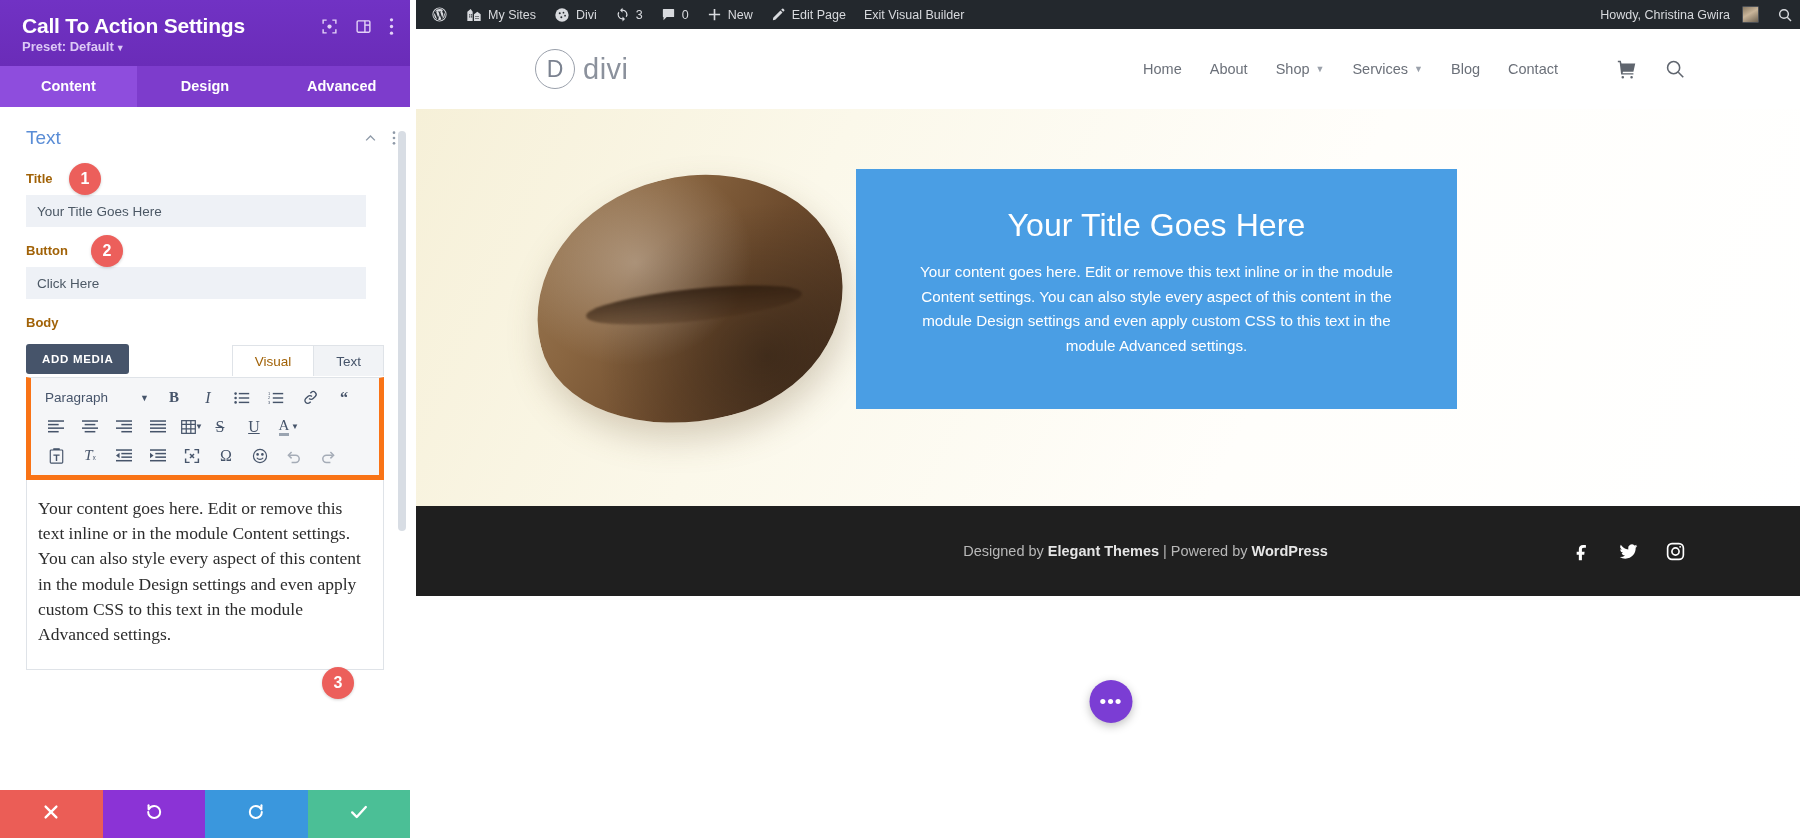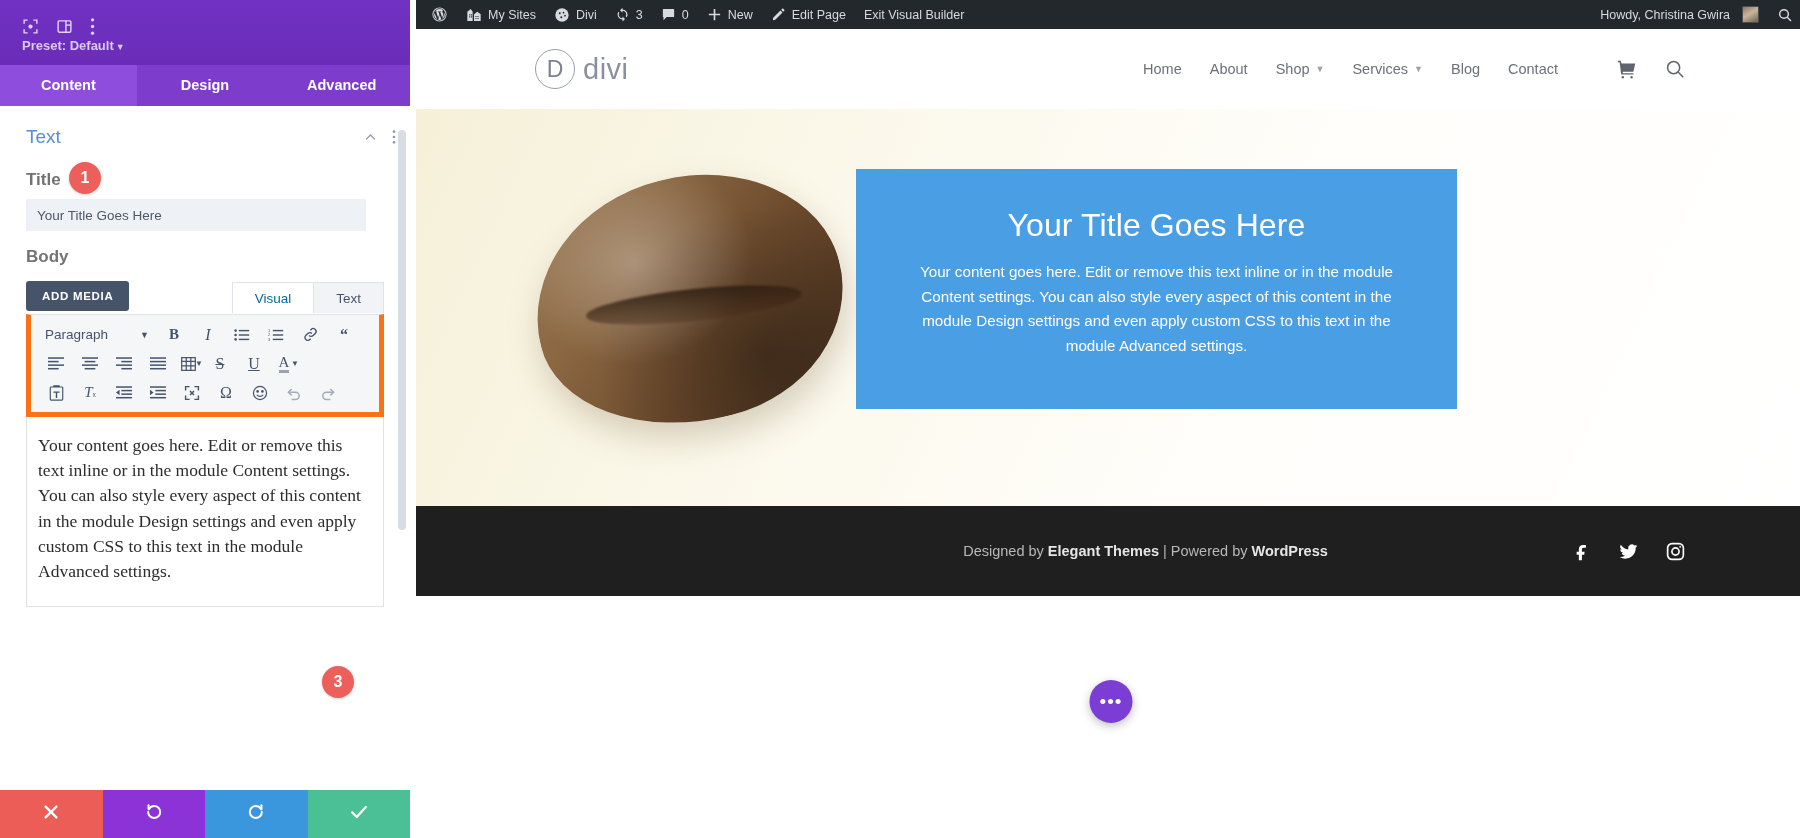--- a/index.html
+++ b/index.html
@@ -430,6 +430,7 @@
 
     <div class="panel-header">
       <div class="panel-title-row">
+        <div class="panel-title">Call To Action Settings</div>
         <div class="panel-header-icons">
           <span class="hicon">
             <svg width="17" height="17" viewBox="0 0 24 24" fill="none" stroke="#e3d2f7" stroke-width="2">

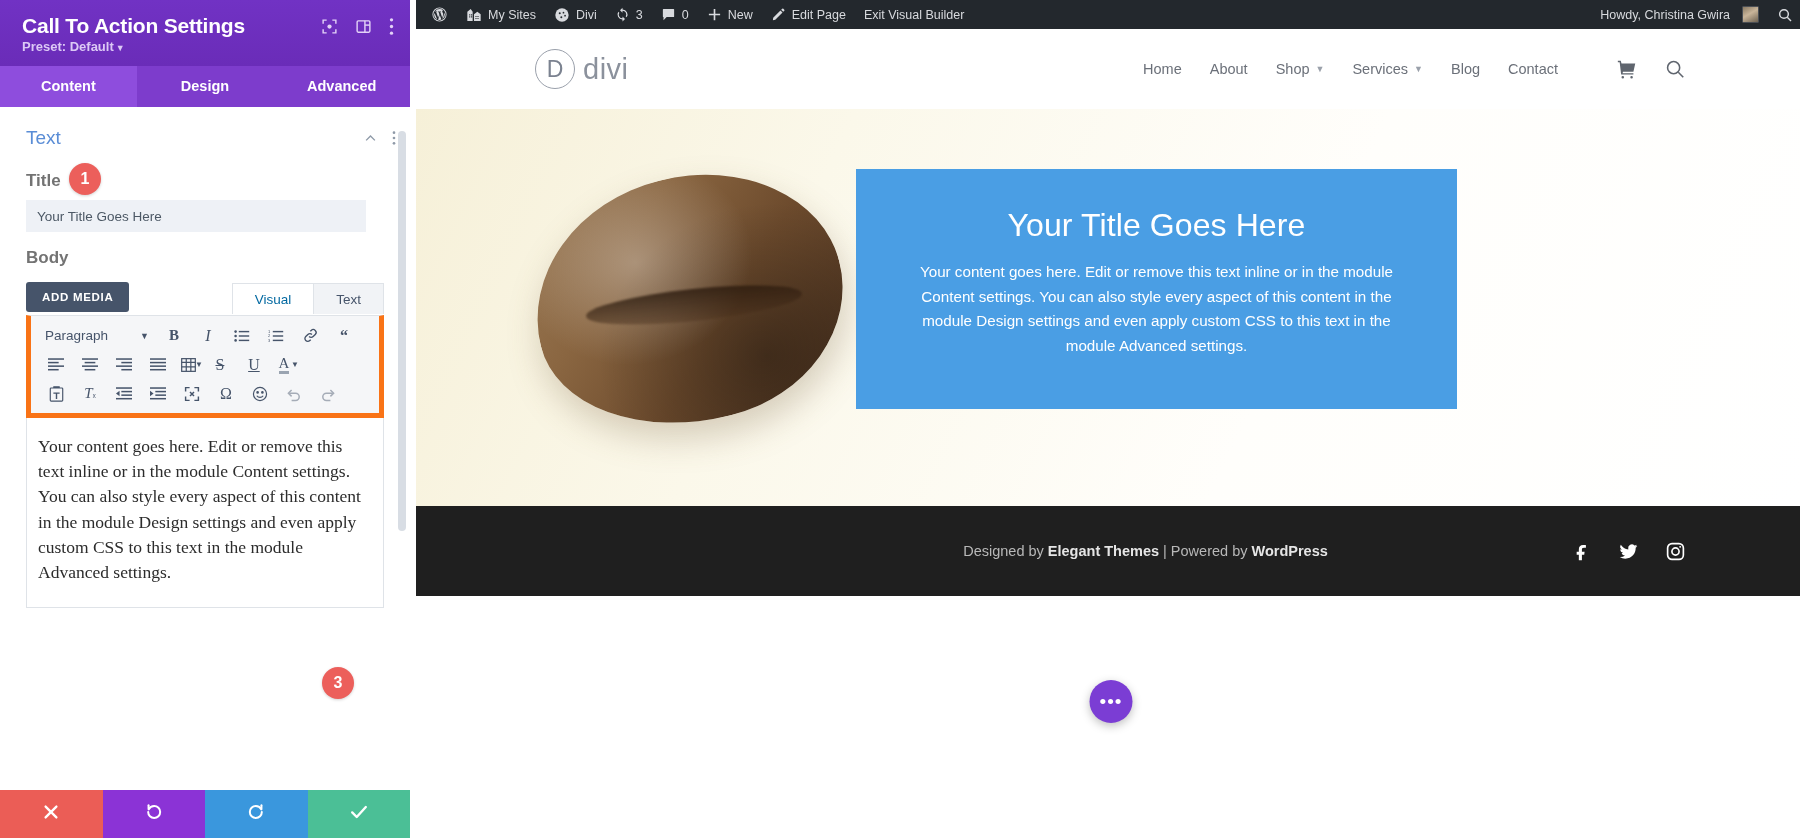--- a/index.html
+++ b/index.html
@@ -66,7 +66,7 @@
 
   .field { padding: 0 26px; position: relative; }
   .field-label {
-    font-size: 17px; color: #737373; font-weight: bold;
+    font-size: 13px; color: #a16207; font-weight: bold;
     margin: 16px 0 9px; display: inline-block;
   }
   .field-input {

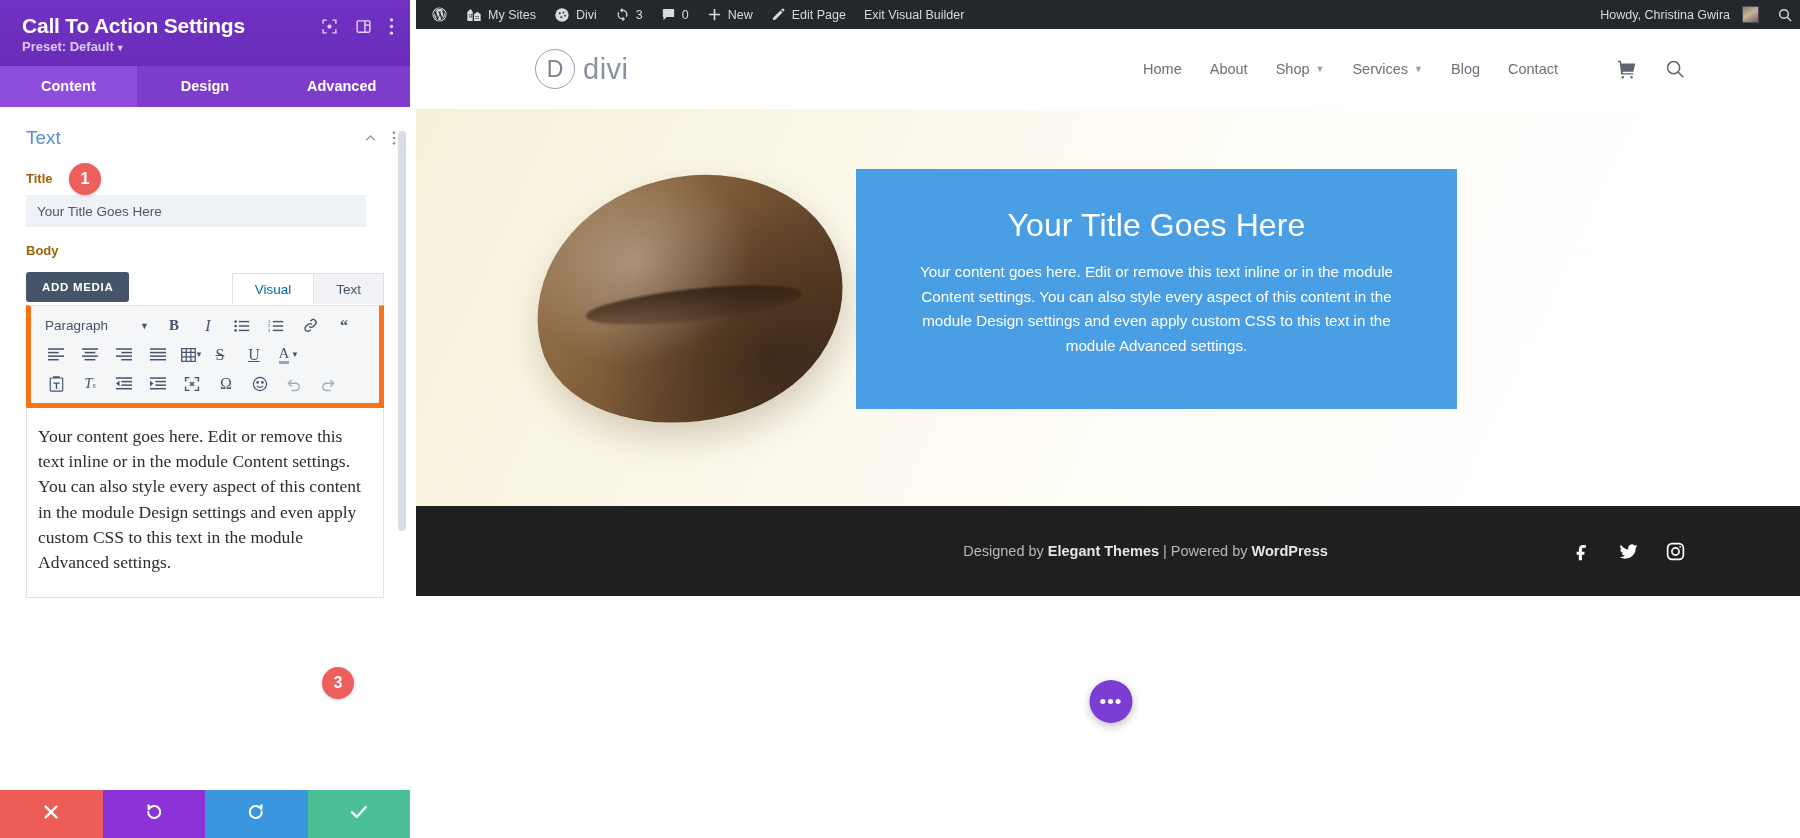--- a/index.html
+++ b/index.html
@@ -499,6 +499,13 @@
           </div>
         </div>
 
+        <div class="field">
+          <div class="field-label">Button</div>
+          <div class="badge" style="left:91px; top:8px;">2</div>
+          <div class="field-input">
+            <span>Click Here</span>
+          </div>
+        </div>
 
         <div class="field">
           <div class="field-label">Body</div>

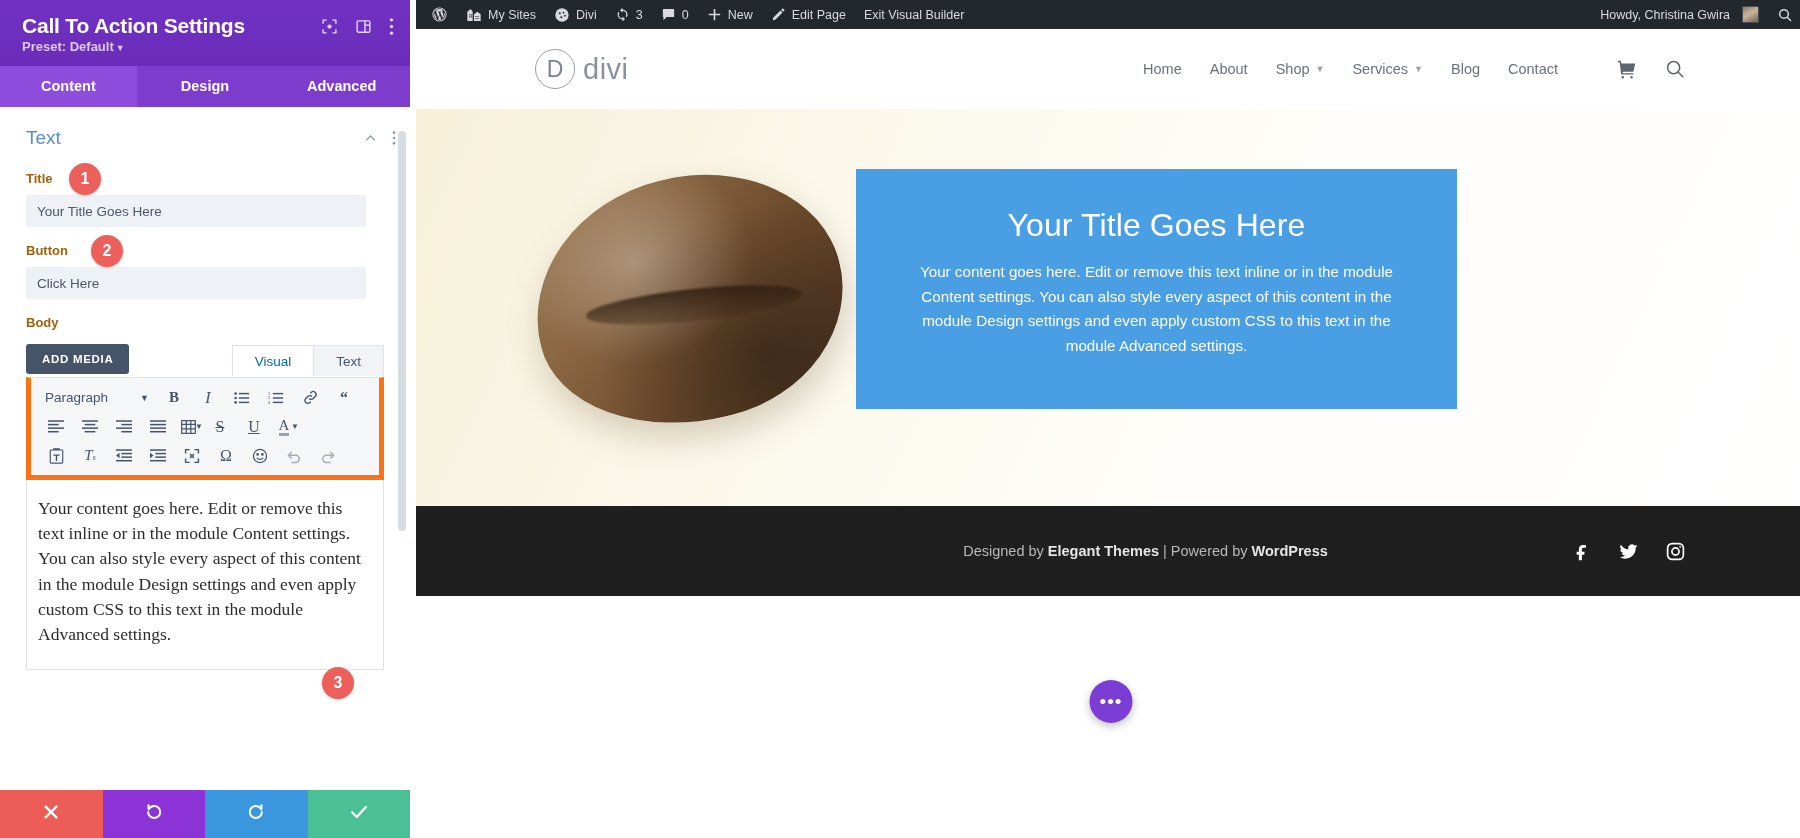--- a/index.html
+++ b/index.html
@@ -102,7 +102,7 @@
     border: 1px solid #dfe3e8; border-bottom: none;
     background: #f1f3f6; margin-left: -1px;
   }
-  .ed-tab.active { background: #fff; color: #0369a1; }
+  .ed-tab.active { background: #fff; color: #a16207; }
 
   .ed-toolbar {
     border: 5px solid #f97316; border-top: 1px solid #dfe3e8;

